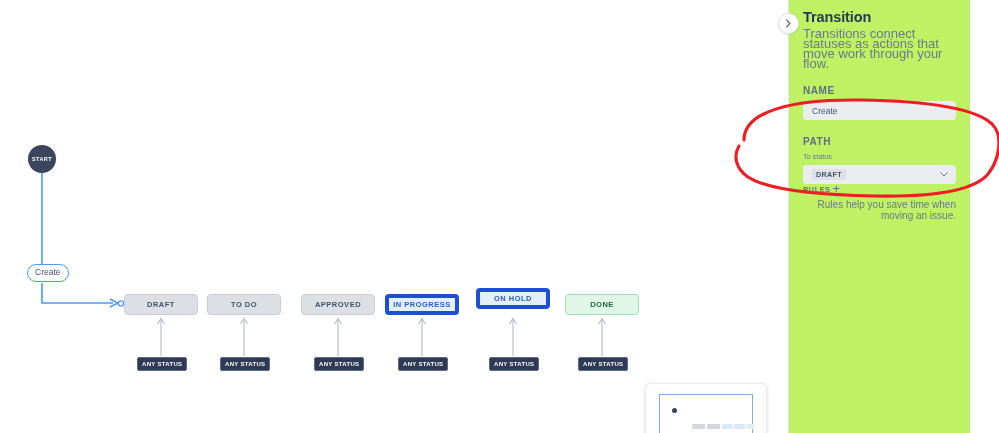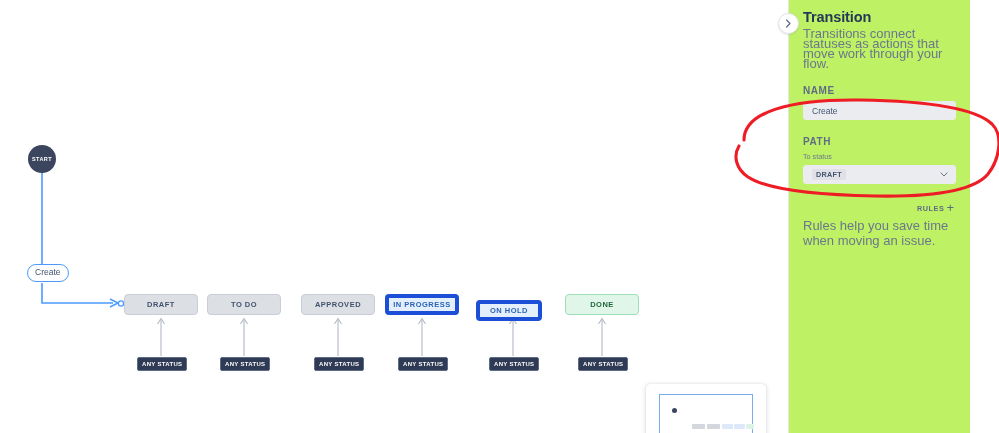--- a/index.html
+++ b/index.html
@@ -230,10 +230,9 @@
     padding: 1px 4px;
   }
   .rules-row {
-    margin-top: 19px;
-    display: flex;
-    align-items: center;
-    justify-content: flex-end;
+    display: flex;
+    align-items: center;
+    justify-content: flex-start;
   }
   .rules-heading {
     font-size: 7.3px;

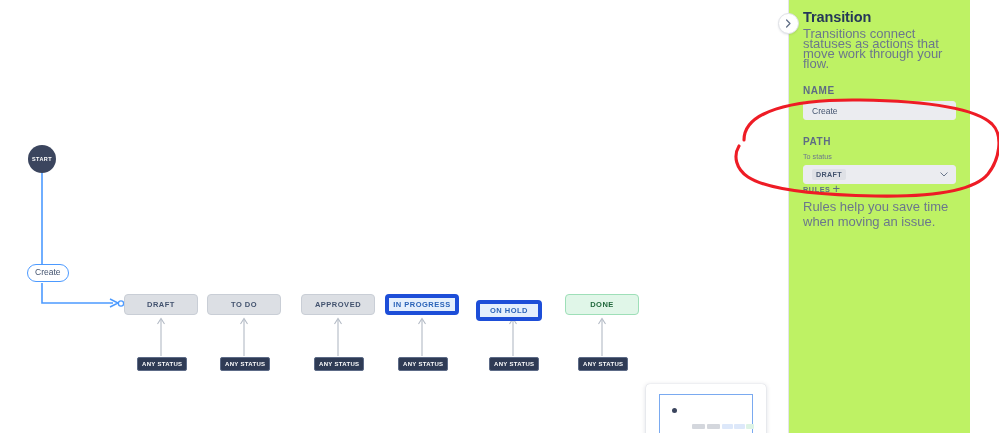--- a/index.html
+++ b/index.html
@@ -248,8 +248,9 @@
   }
   .rules-sub {
     margin: 5px 0 12px 0;
-    font-size: 13px;
+    font-size: 10px;
     color: #6b778c;
+    text-align: right;
   }
 
   

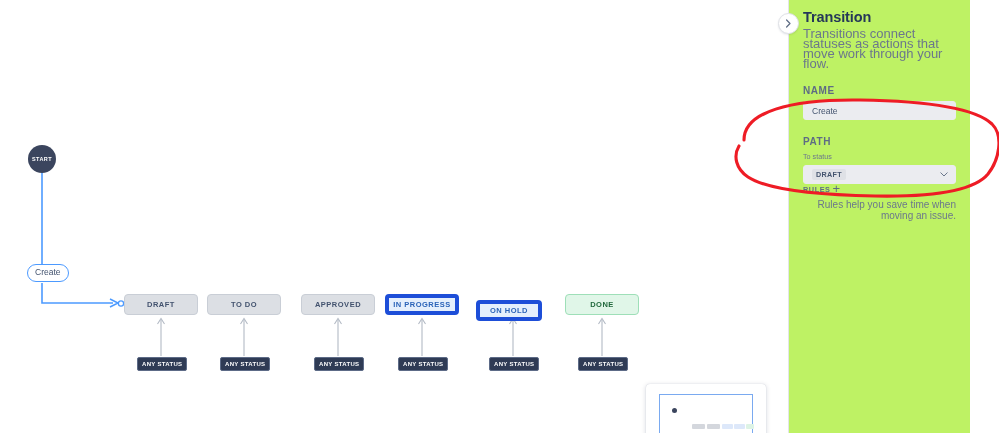--- a/index.html
+++ b/index.html
@@ -331,7 +331,7 @@
         <div class="status-node blue" style="left: 385px; top: 294px; width: 74px;">
           <span>IN PROGRESS</span>
         </div>
-        <div class="status-node blue" style="left: 476px; top: 300px; width: 66px; text-align: center;">
+        <div class="status-node blue" style="left: 476px; top: 288px; width: 74px; text-align: center;">
           <span>ON HOLD</span>
         </div>
         <div class="status-node green" style="left: 565px; top: 294px; width: 74px;">

